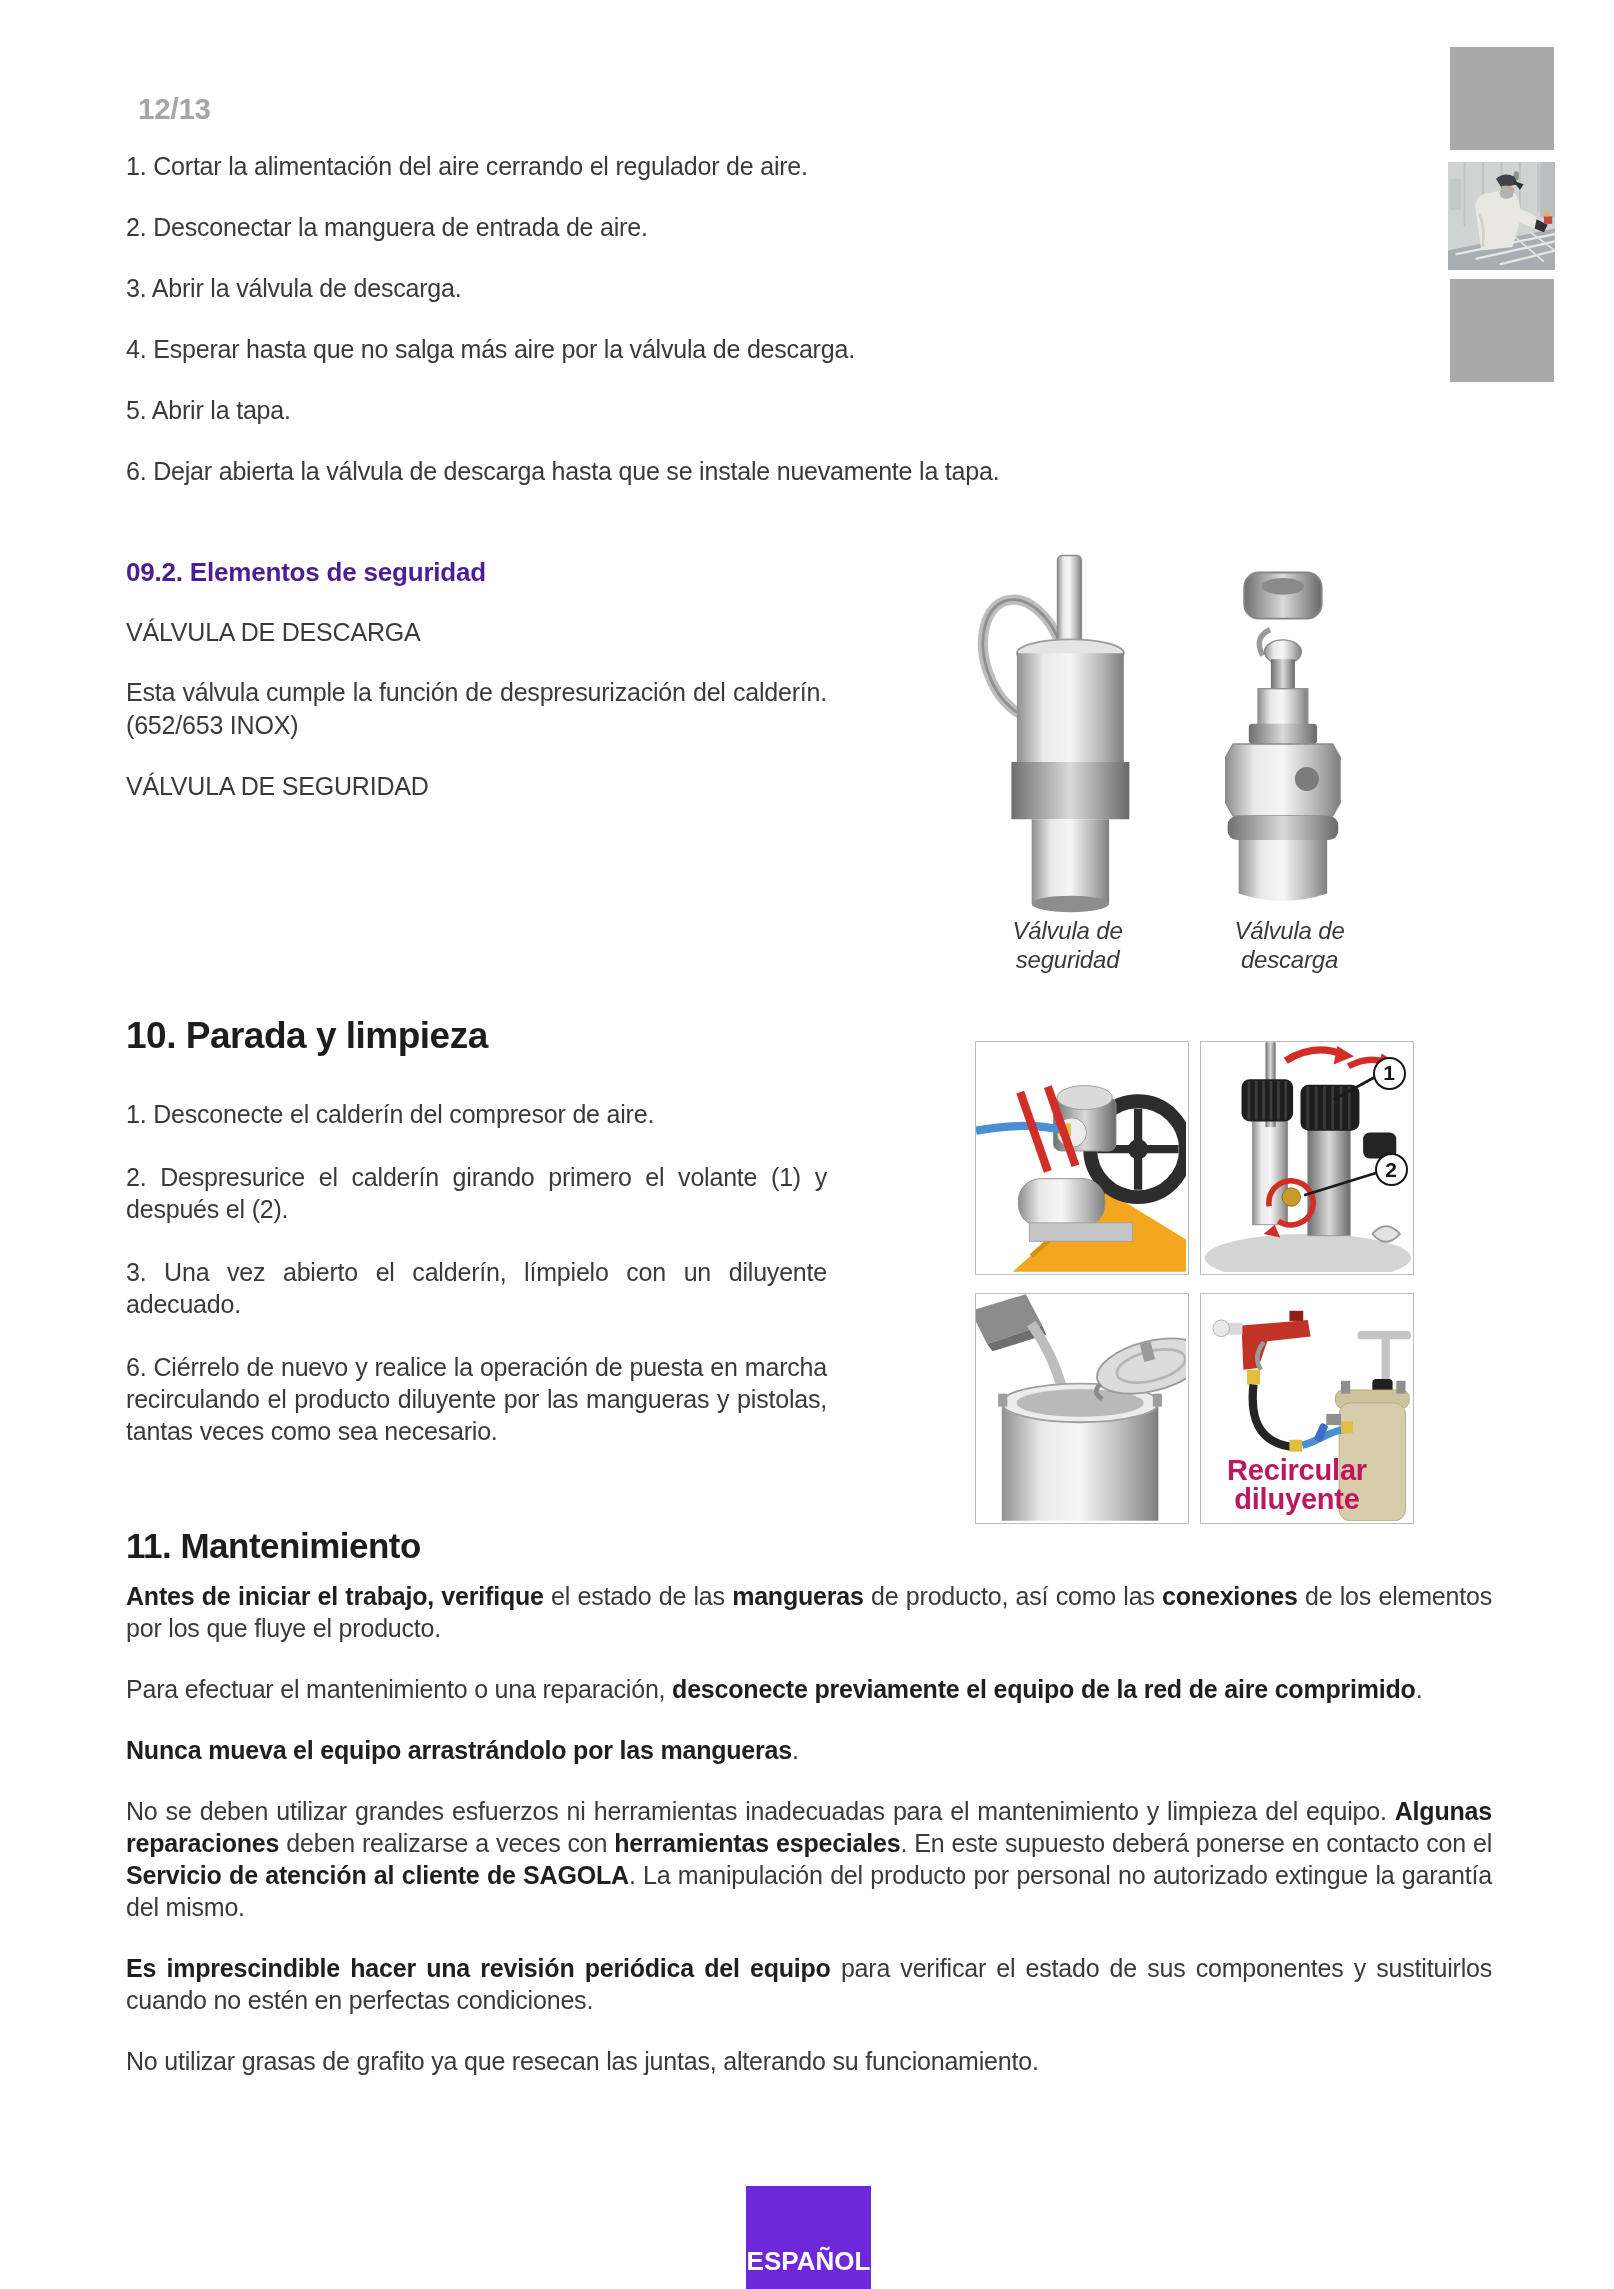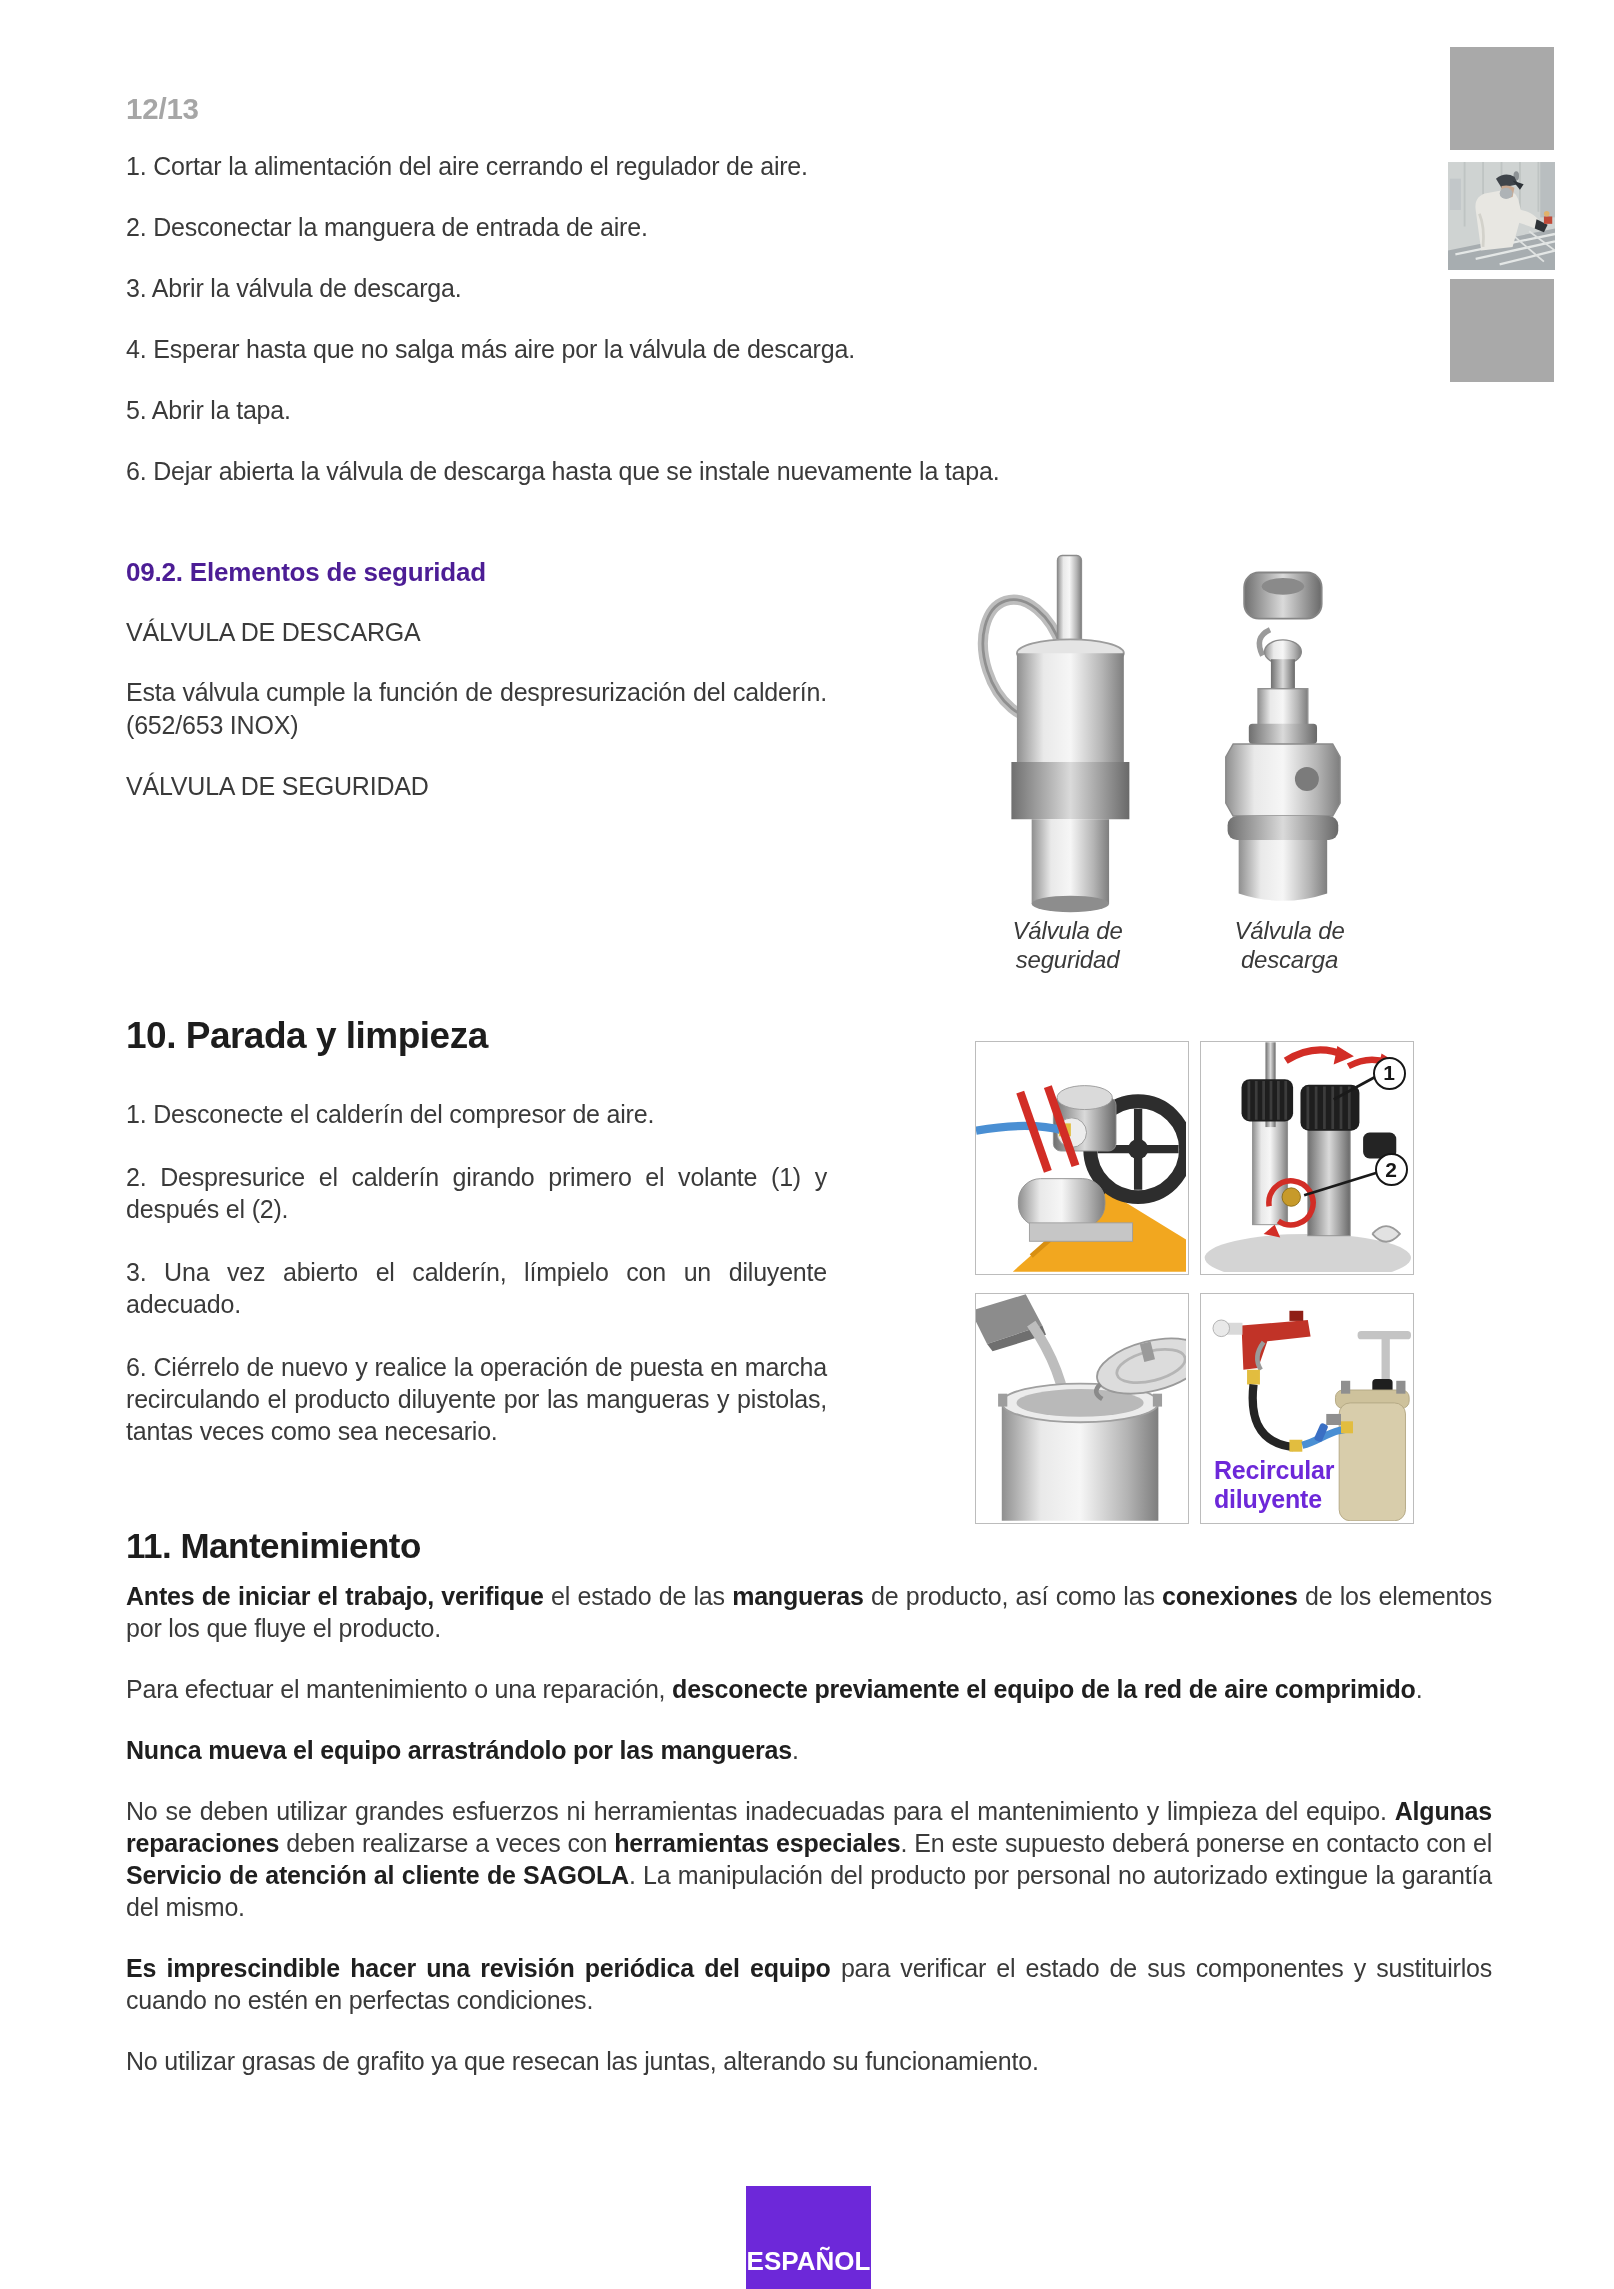--- a/index.html
+++ b/index.html
@@ -8,7 +8,7 @@
     font-family:"Liberation Sans","DejaVu Sans",sans-serif;color:#3a3a3a;
     letter-spacing:-0.2px;
   }
-  .page-num{position:absolute;left:126px;top:92px;font-size:29.5px;font-weight:bold;color:#a6a6a6;}
+  .page-num{position:absolute;left:138px;top:92px;font-size:29.5px;font-weight:bold;color:#a6a6a6;}
   p{margin:0;}
   .body{font-size:25px;line-height:32px;color:#3a3a3a;}
   .j{text-align:justify;}

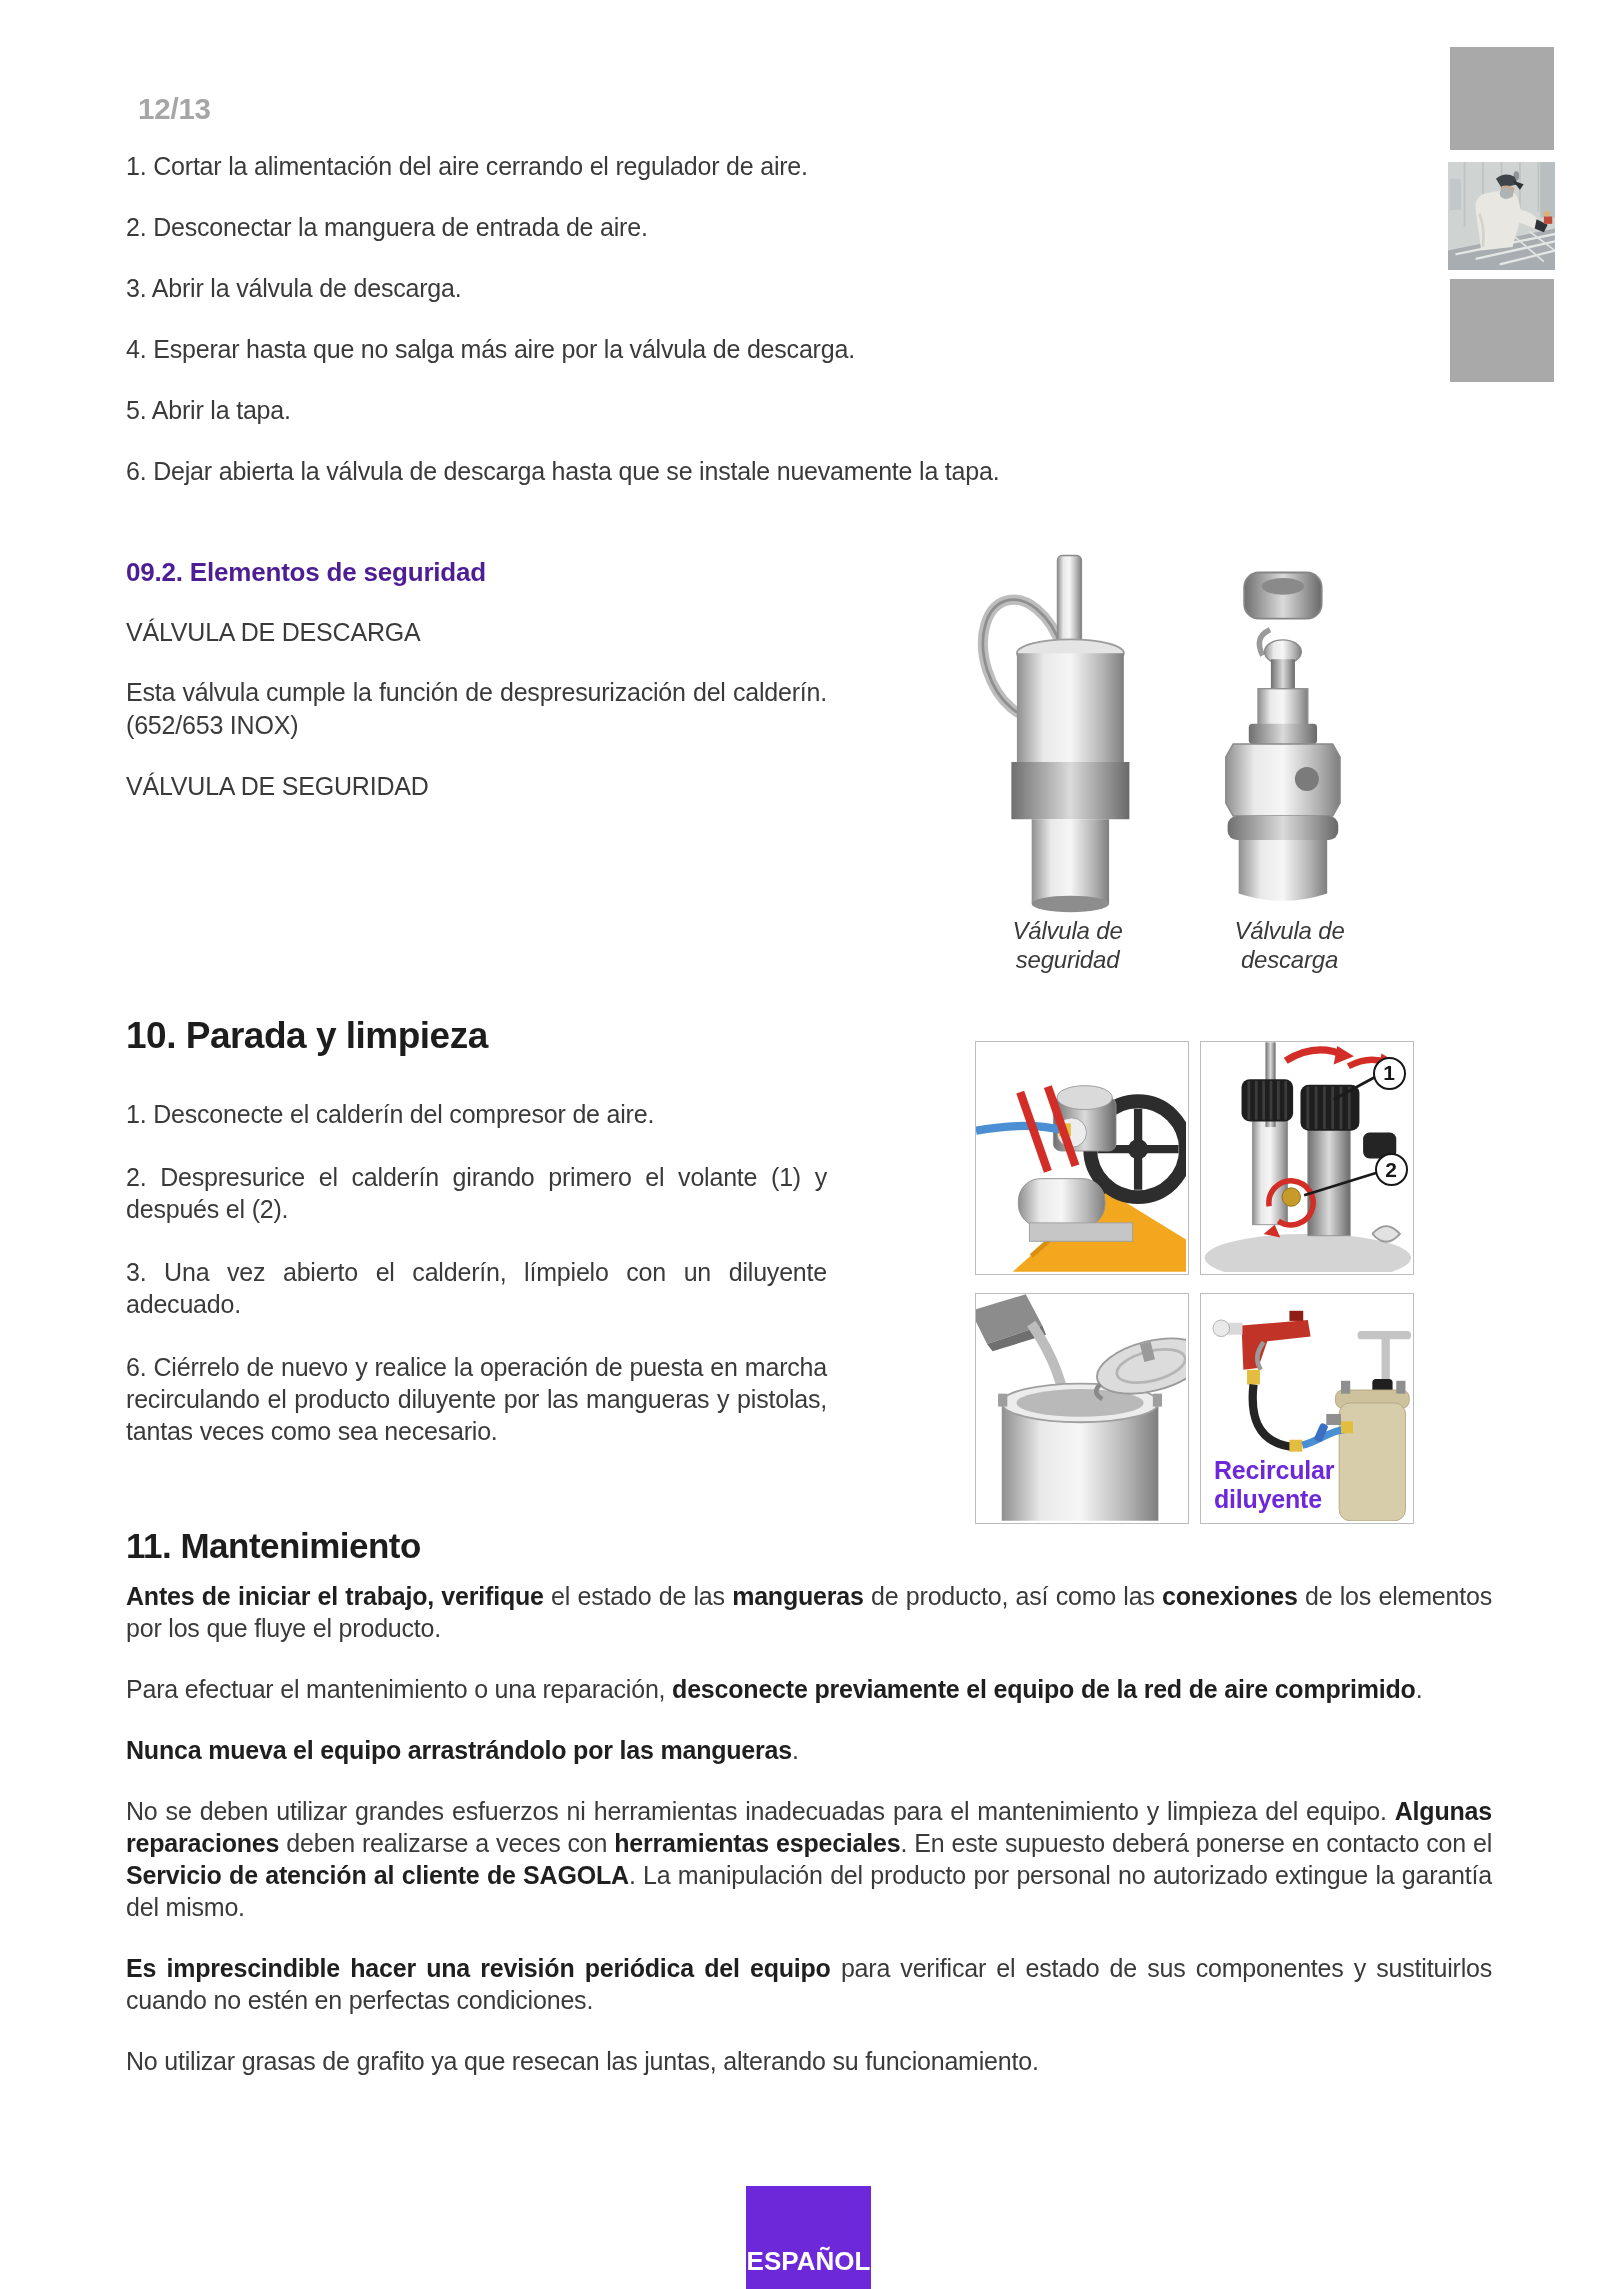--- a/index.html
+++ b/index.html
@@ -50,7 +50,7 @@
   }
   .c1{right:7.4px;top:14.8px;}
   .c2{right:5.5px;top:111px;}
-  .recirc{position:absolute;left:13px;top:162px;width:166px;font-size:25px;line-height:29px;font-weight:bold;color:#6d28d9;}
+  .recirc{position:absolute;left:13px;top:162px;width:166px;font-size:29px;line-height:29px;font-weight:bold;color:#be185d;text-align:center;}
 
   
   .sec-maint{position:absolute;left:126px;top:1525px;width:1366px;}

